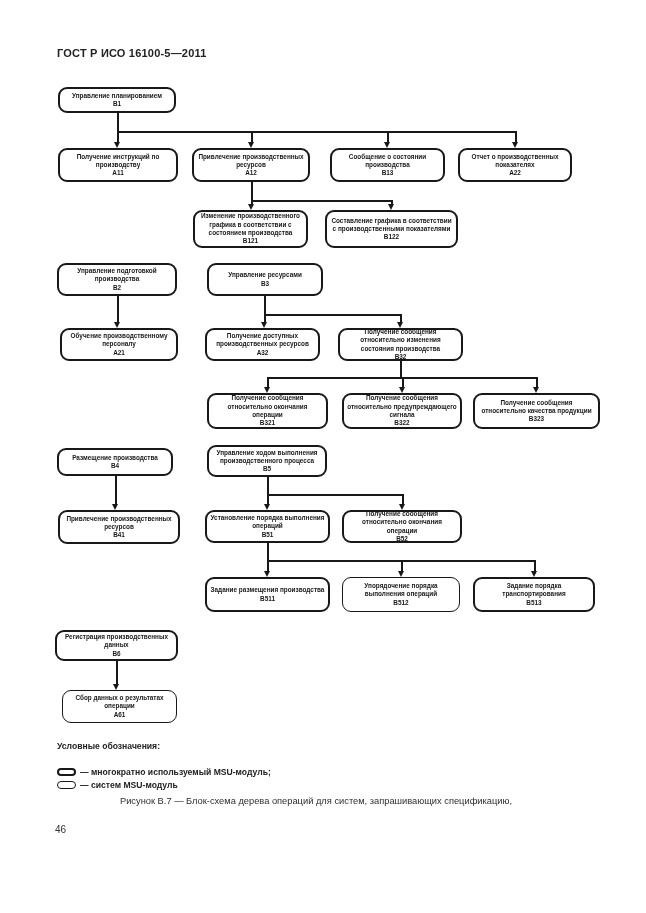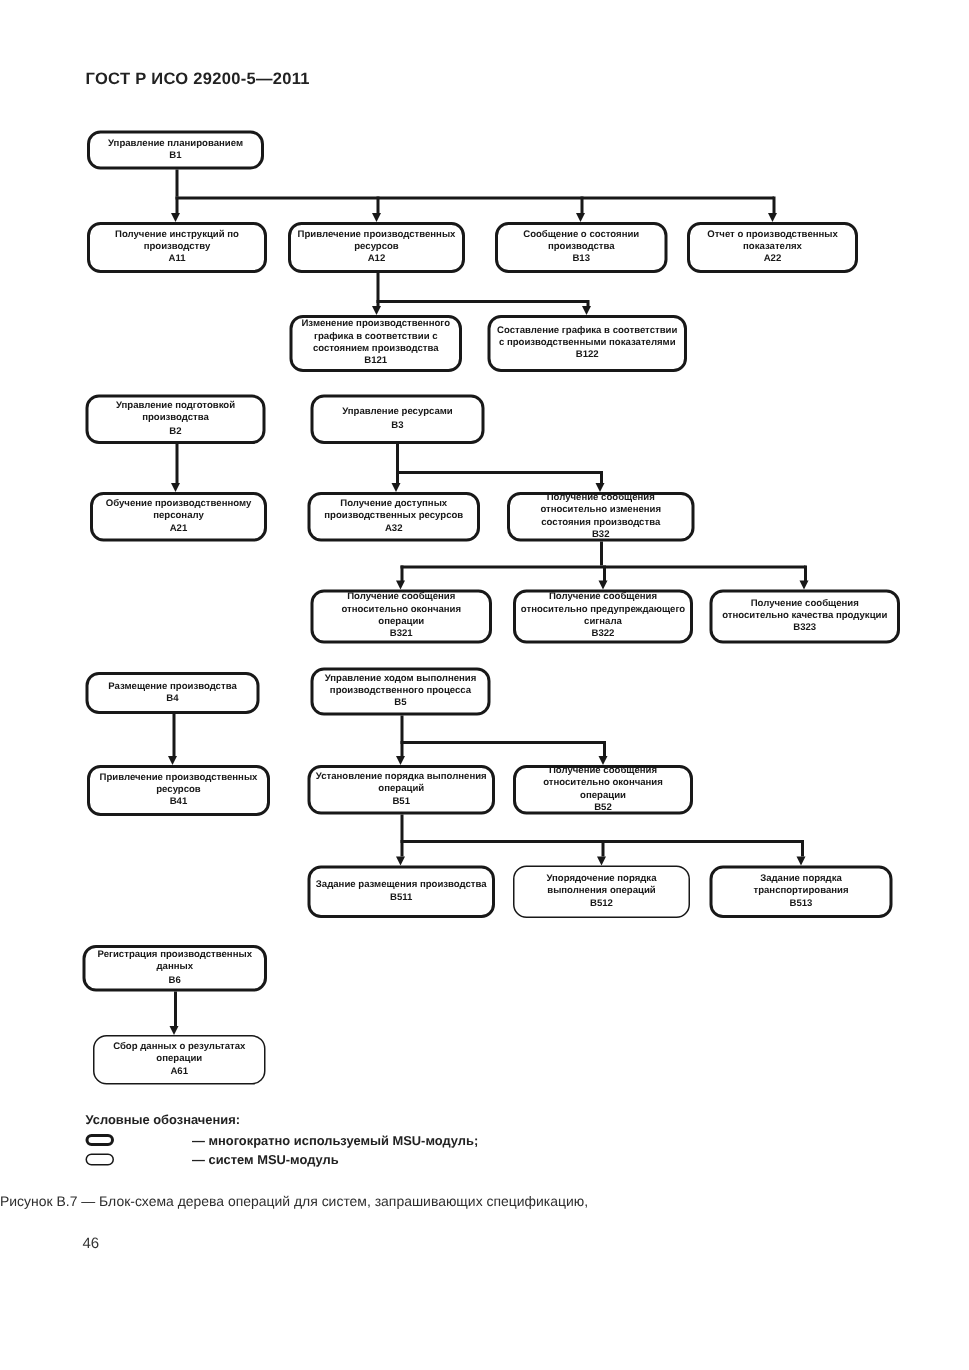--- a/index.html
+++ b/index.html
@@ -46,7 +46,7 @@
 
 <div class="page">
 
-  <div class="doc-header">ГОСТ Р ИСО 29200-5—2011</div>
+  <div class="doc-header">ГОСТ Р ИСО 16100-5—2011</div>
 
   <div>
 

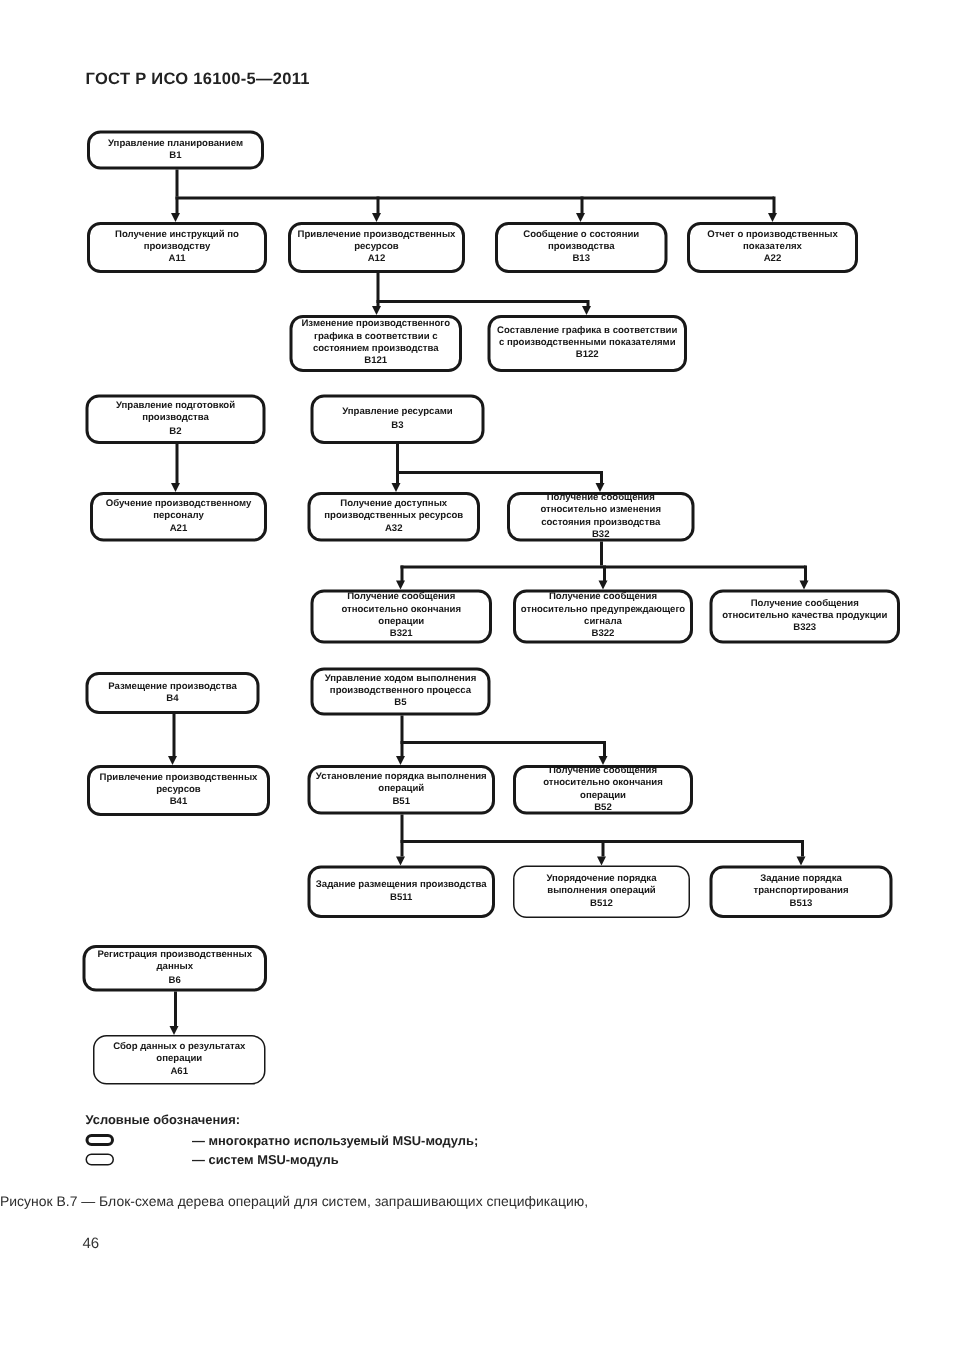--- a/index.html
+++ b/index.html
@@ -32,7 +32,7 @@
   }
   
   .legend{position:absolute;left:57px;top:741px;font-size:8.6px;font-weight:bold;color:#222;}
-  .legend-title{margin-bottom:4px;}
+  .legend-title{margin-bottom:16px;}
   .legend-row{display:flex;align-items:center;margin-bottom:3px;gap:48px;}
   .sym{display:inline-block;width:19px;height:8px;border-radius:5px;background:#fff;margin-right:4px;box-sizing:border-box;}
   .sym.bold{border:2.6px solid #181818;}

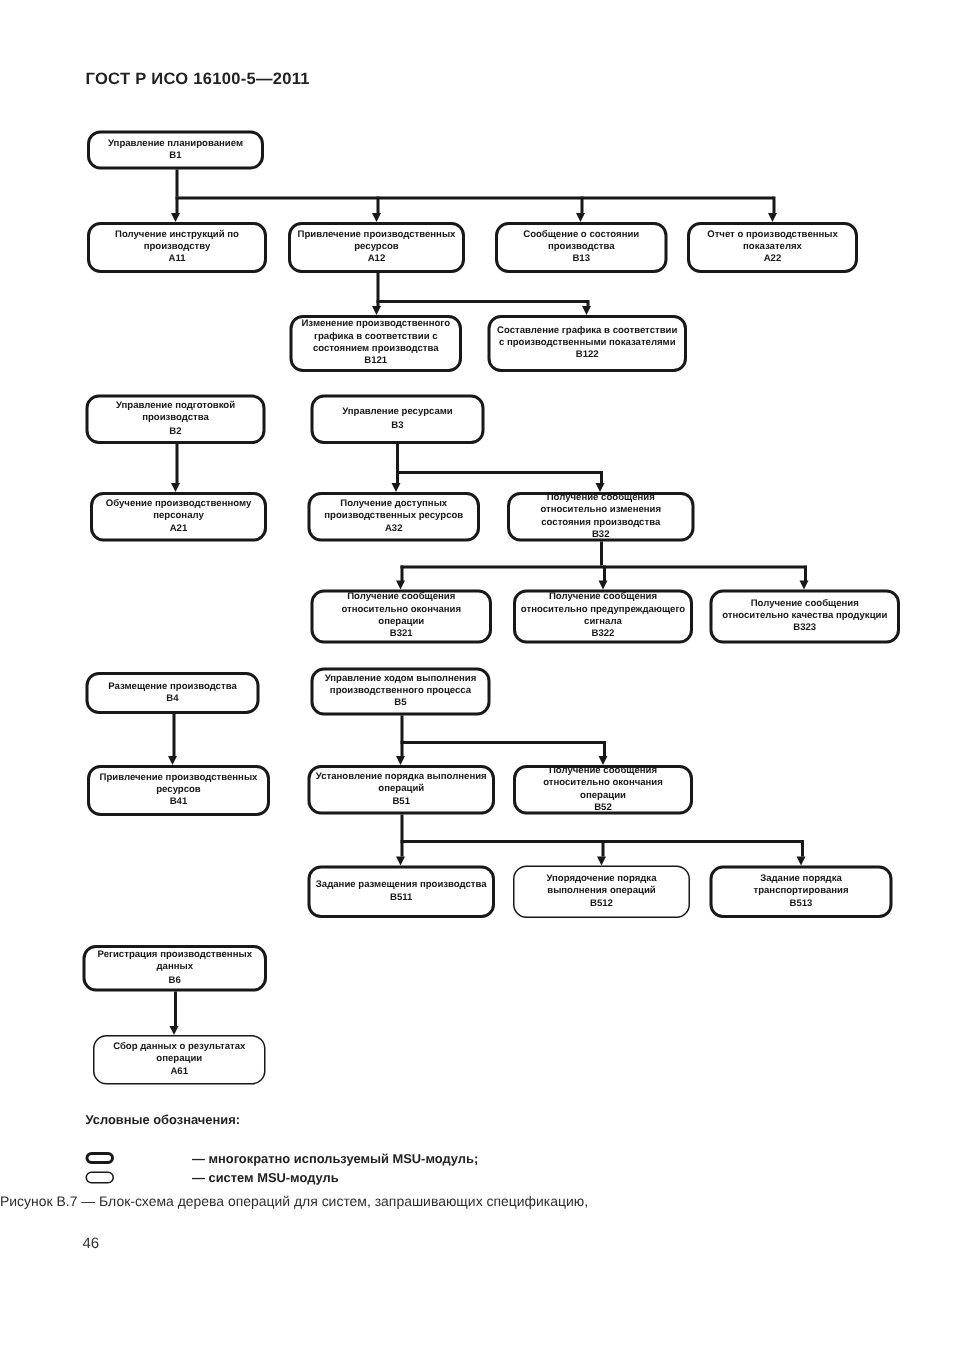--- a/index.html
+++ b/index.html
@@ -33,7 +33,7 @@
   
   .legend{position:absolute;left:57px;top:741px;font-size:8.6px;font-weight:bold;color:#222;}
   .legend-title{margin-bottom:16px;}
-  .legend-row{display:flex;align-items:center;margin-bottom:3px;gap:48px;}
+  .legend-row{display:flex;align-items:center;margin-bottom:3px;}
   .sym{display:inline-block;width:19px;height:8px;border-radius:5px;background:#fff;margin-right:4px;box-sizing:border-box;}
   .sym.bold{border:2.6px solid #181818;}
   .sym.thin{border:1.2px solid #181818;}

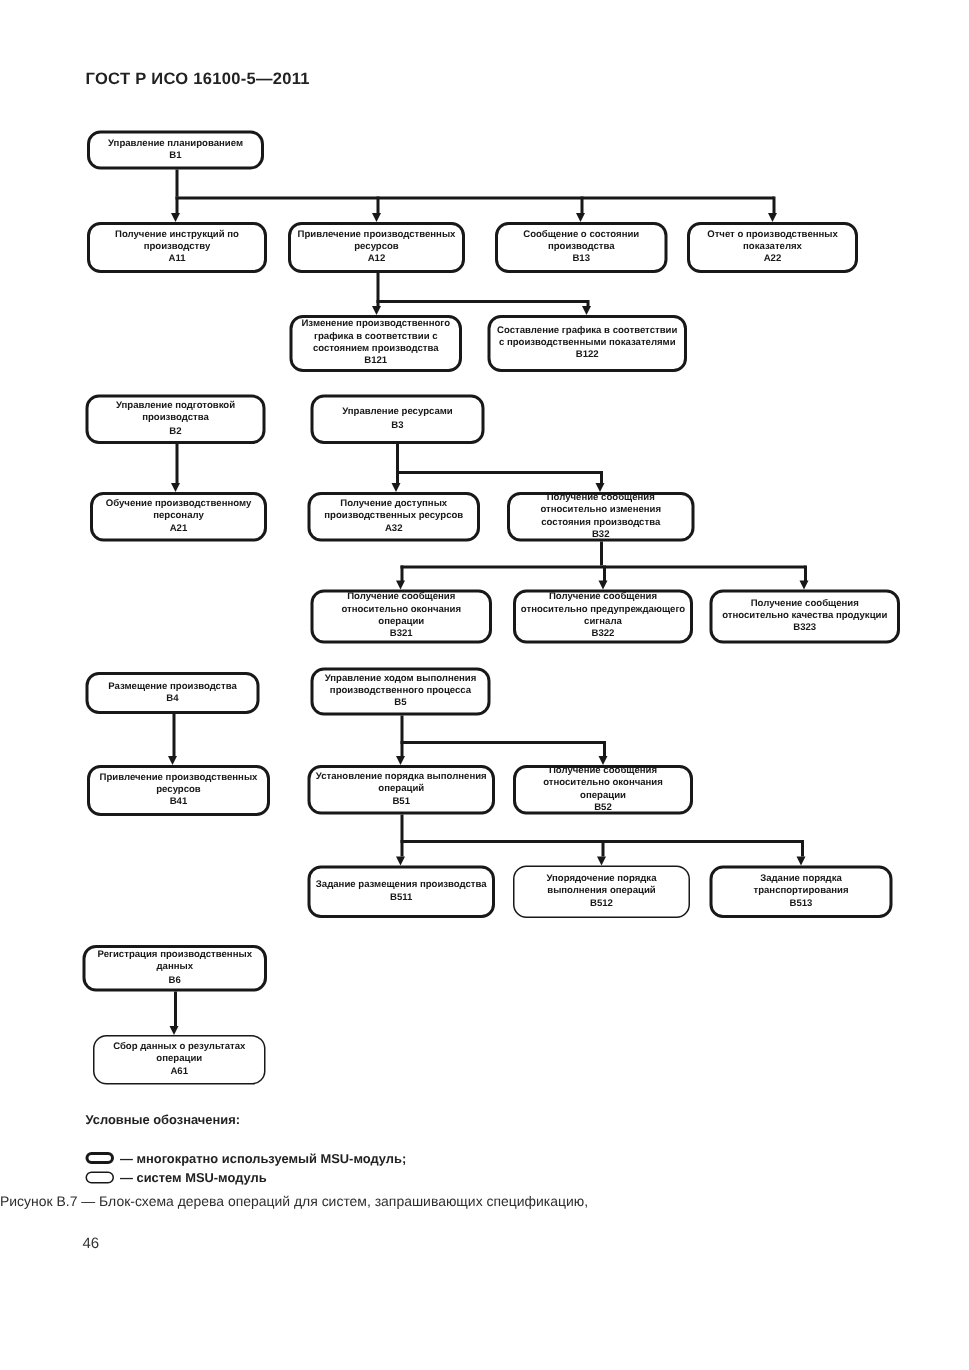--- a/index.html
+++ b/index.html
@@ -38,7 +38,7 @@
   .sym.bold{border:2.6px solid #181818;}
   .sym.thin{border:1.2px solid #181818;}
   
-  .caption{position:absolute;left:0;top:795px;width:512px;text-align:left;font-size:9.3px;color:#2e2e2e;line-height:1.45;}
+  .caption{position:absolute;left:0;top:795px;width:512px;text-align:right;font-size:9.3px;color:#2e2e2e;line-height:1.45;}
   .page-number{position:absolute;left:55px;top:824px;font-size:10px;color:#333;}
 </style>
 </head>

